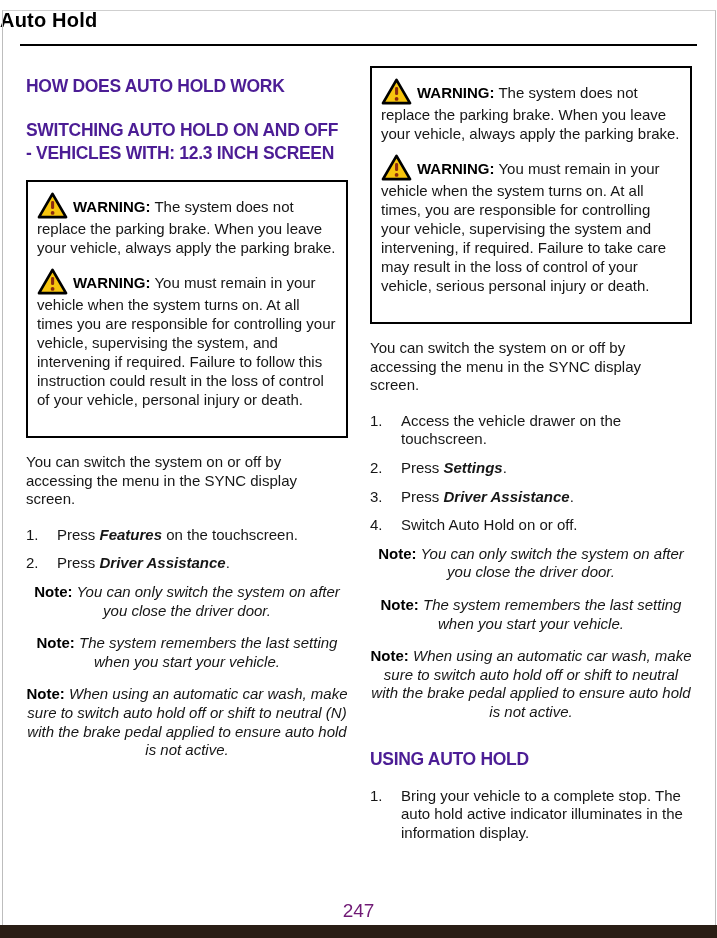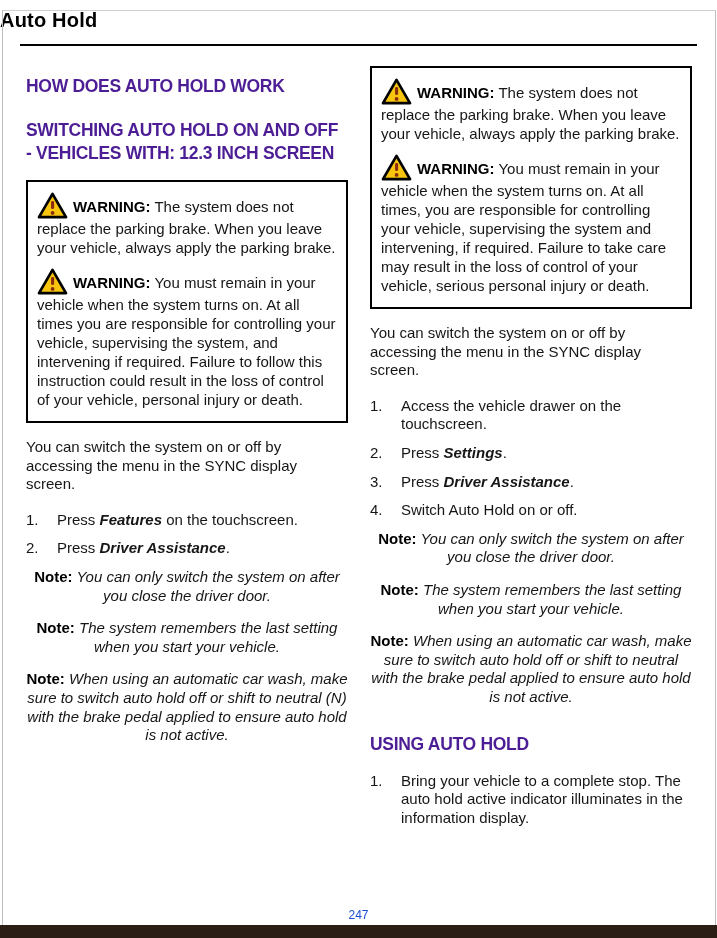--- a/index.html
+++ b/index.html
@@ -27,7 +27,7 @@
   h2.first{margin-top:9px;}
   h2.mid{margin-top:21px;}
   p.body{font-size:15px;line-height:18.6px;margin:0 0 17px 0;}
-  .warnbox{border:2px solid #000;padding:10px 8px 12px 9px;margin:0 0 15px 0;}
+  .warnbox{border:2px solid #000;padding:10px 8px 27px 9px;margin:0 0 15px 0;}
   p.warning{font-size:15px;line-height:19px;margin:0 0 11px 0;}
   p.warning:last-child{margin-bottom:0;}
   .warn-label{font-weight:bold;color:#000;}

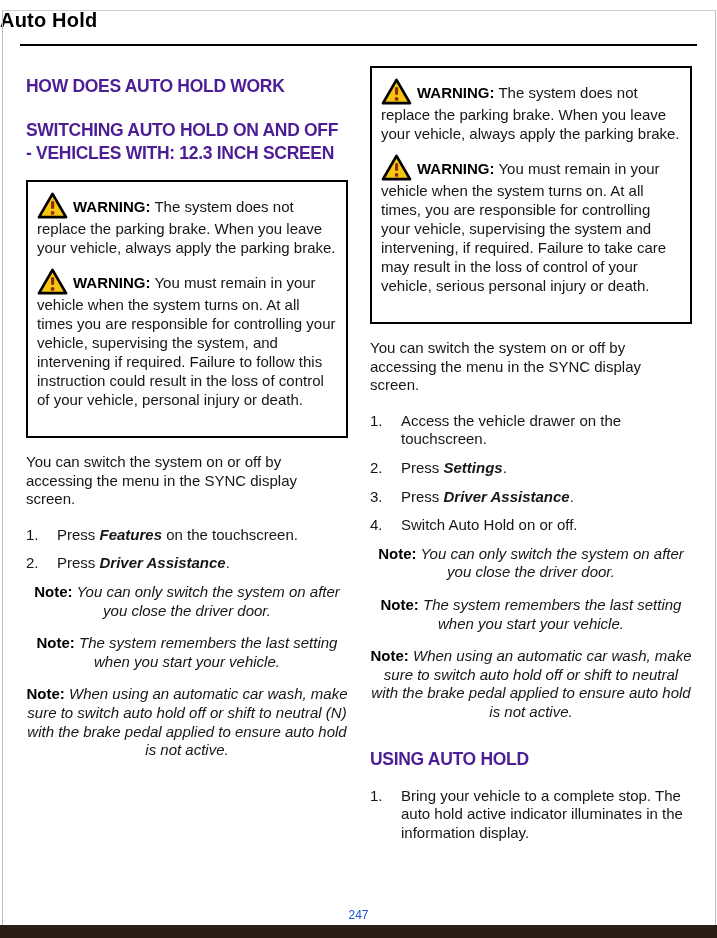--- a/index.html
+++ b/index.html
@@ -41,7 +41,7 @@
   h2.using{margin:26px 0 16px 0;}
   .page-number{
     position:absolute;left:0;bottom:16px;width:100%;text-align:center;
-    font-size:12px;color:#1d4ed8;
+    font-size:19px;color:#701a75;
   }
   .bottom-bar{position:absolute;left:0;bottom:0;width:717px;height:13px;background:#2a1e15;}
 </style>

